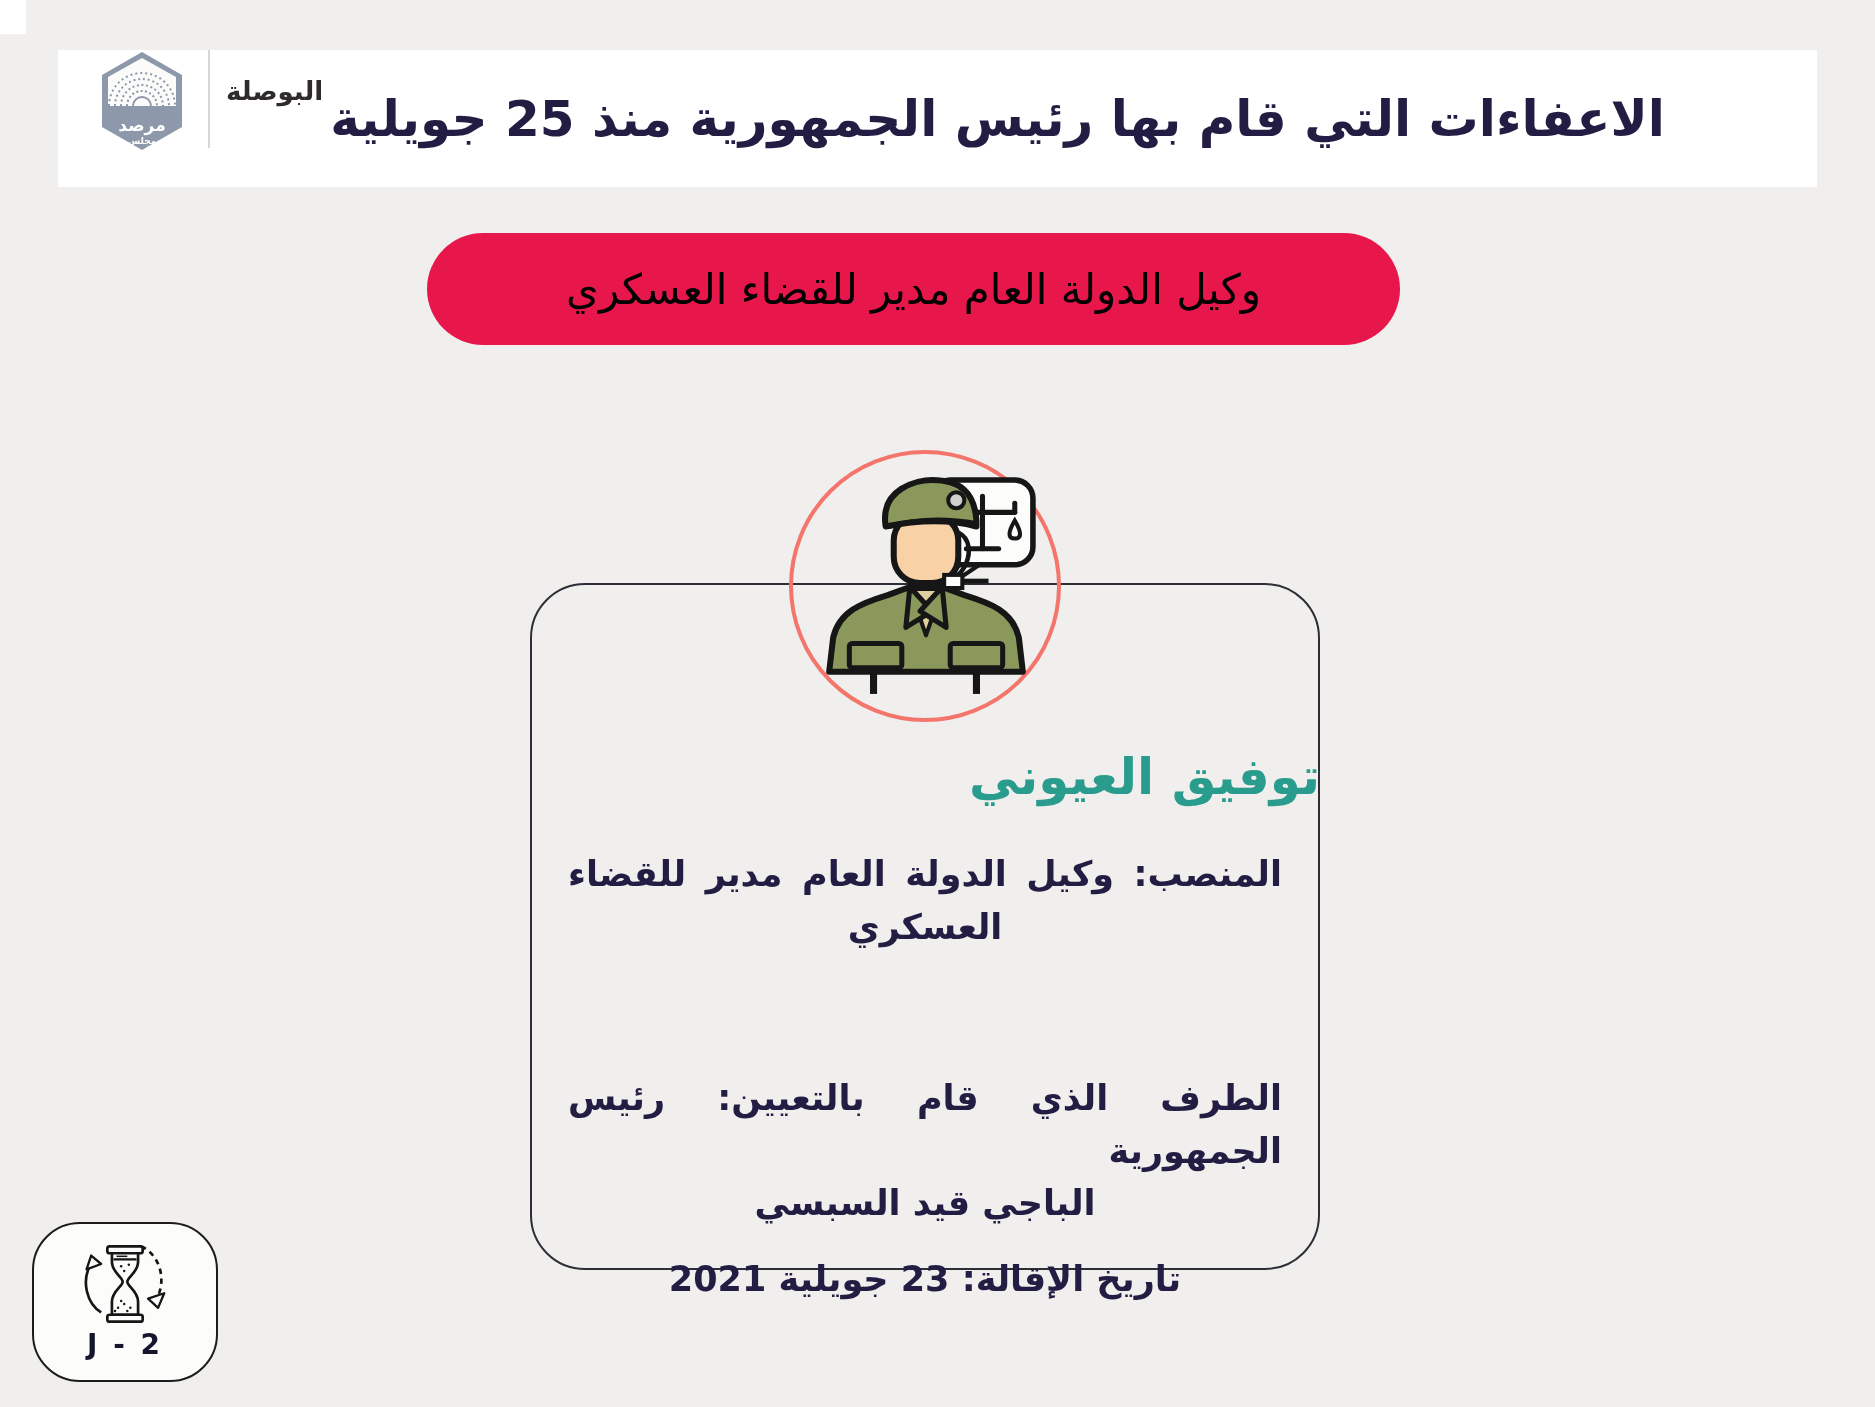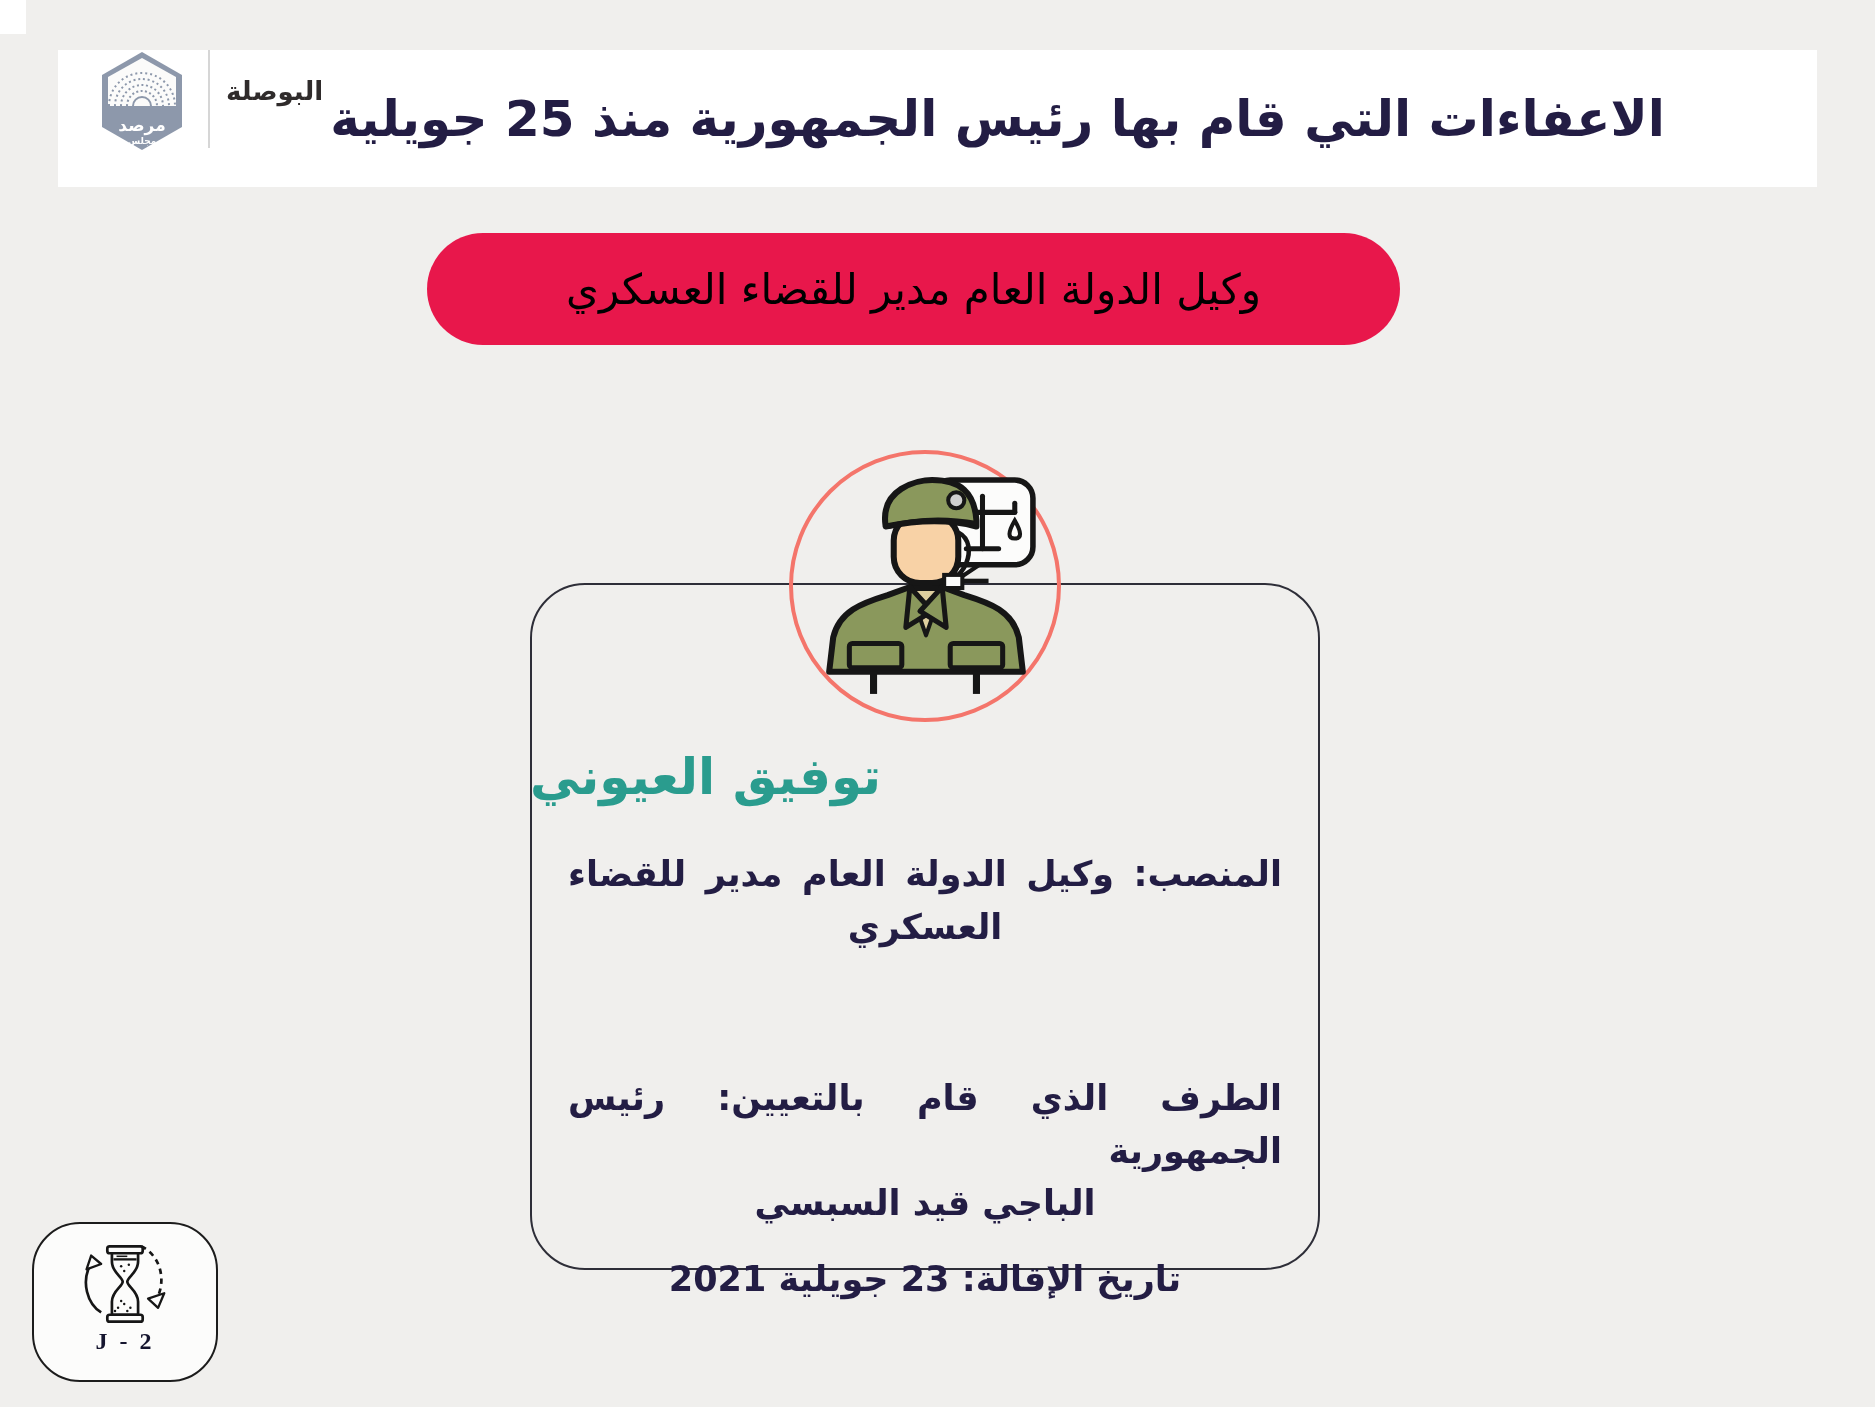--- a/index.html
+++ b/index.html
@@ -34,7 +34,7 @@
                    display:flex; align-items:center; justify-content:center; }
   .avatar-circle svg { width:232px; height:232px; }
 
-  .profile-name { position:absolute; left:530px; top:748px; width:790px; text-align:left;
+  .profile-name { position:absolute; left:530px; top:748px; width:790px; text-align:right;
                   font-size:50px; font-weight:bold; color:#2a9c8e; direction:rtl; }
 
   .card-text { position:absolute; left:568px; width:714px; direction:rtl; color:#231d44;

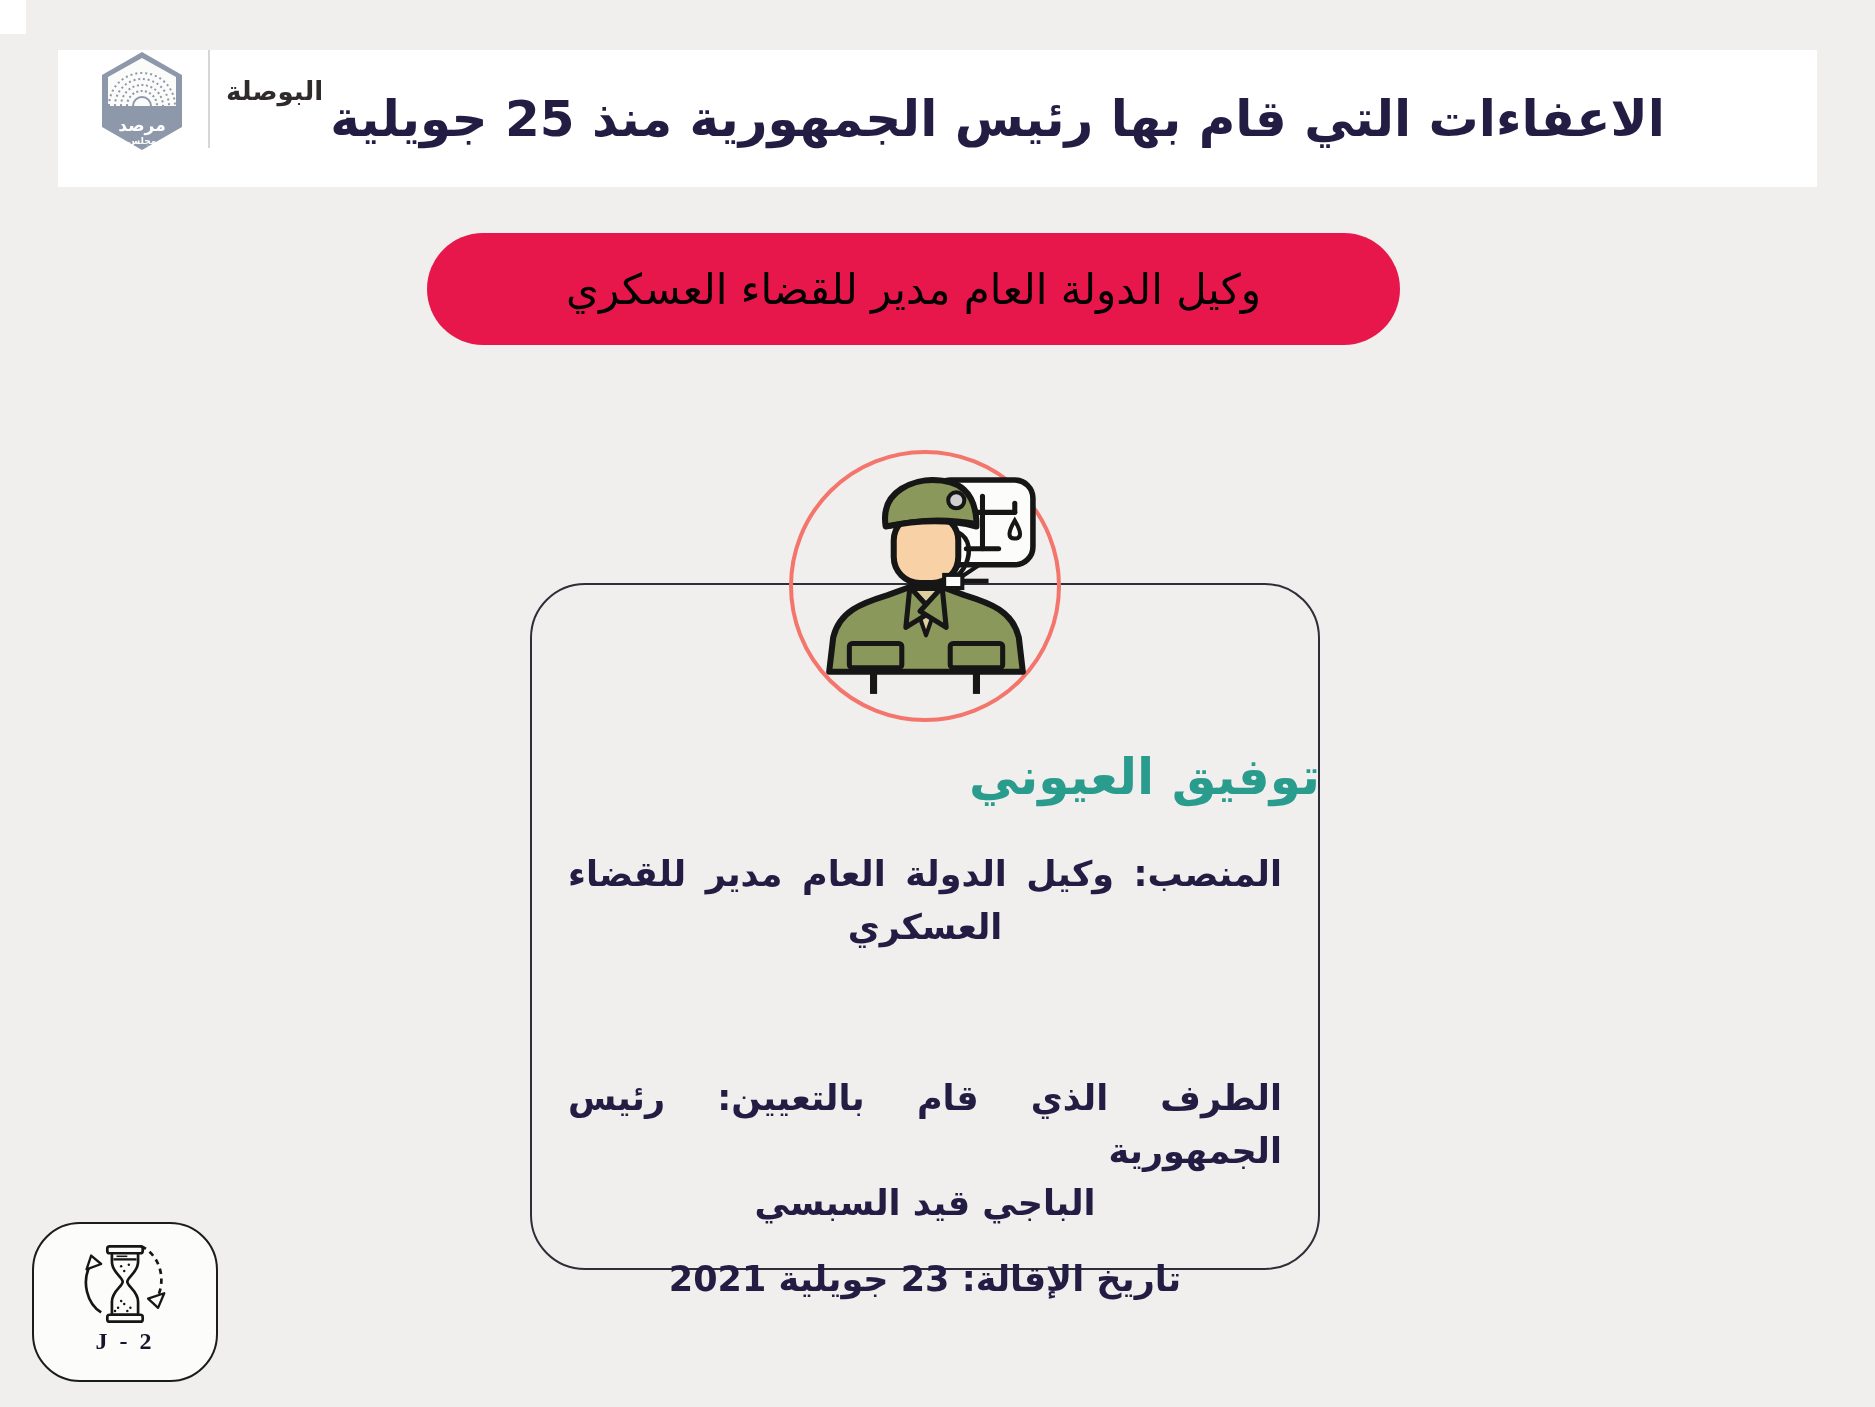--- a/index.html
+++ b/index.html
@@ -52,7 +52,7 @@
                   display:flex; flex-direction:column; align-items:center; justify-content:flex-start;
                   padding-top:10px; }
   .footer-badge svg { width:100px; height:100px; }
-  .footer-badge-label { font-size:24px; font-weight:bold; color:#15152e; letter-spacing:3px; margin-top:-6px;font-family:Liberation Serif, serif; }
+  .footer-badge-label { font-size:28px; font-weight:bold; color:#15152e; letter-spacing:3px; margin-top:-6px; }
 </style>
 </head>
 <body>

